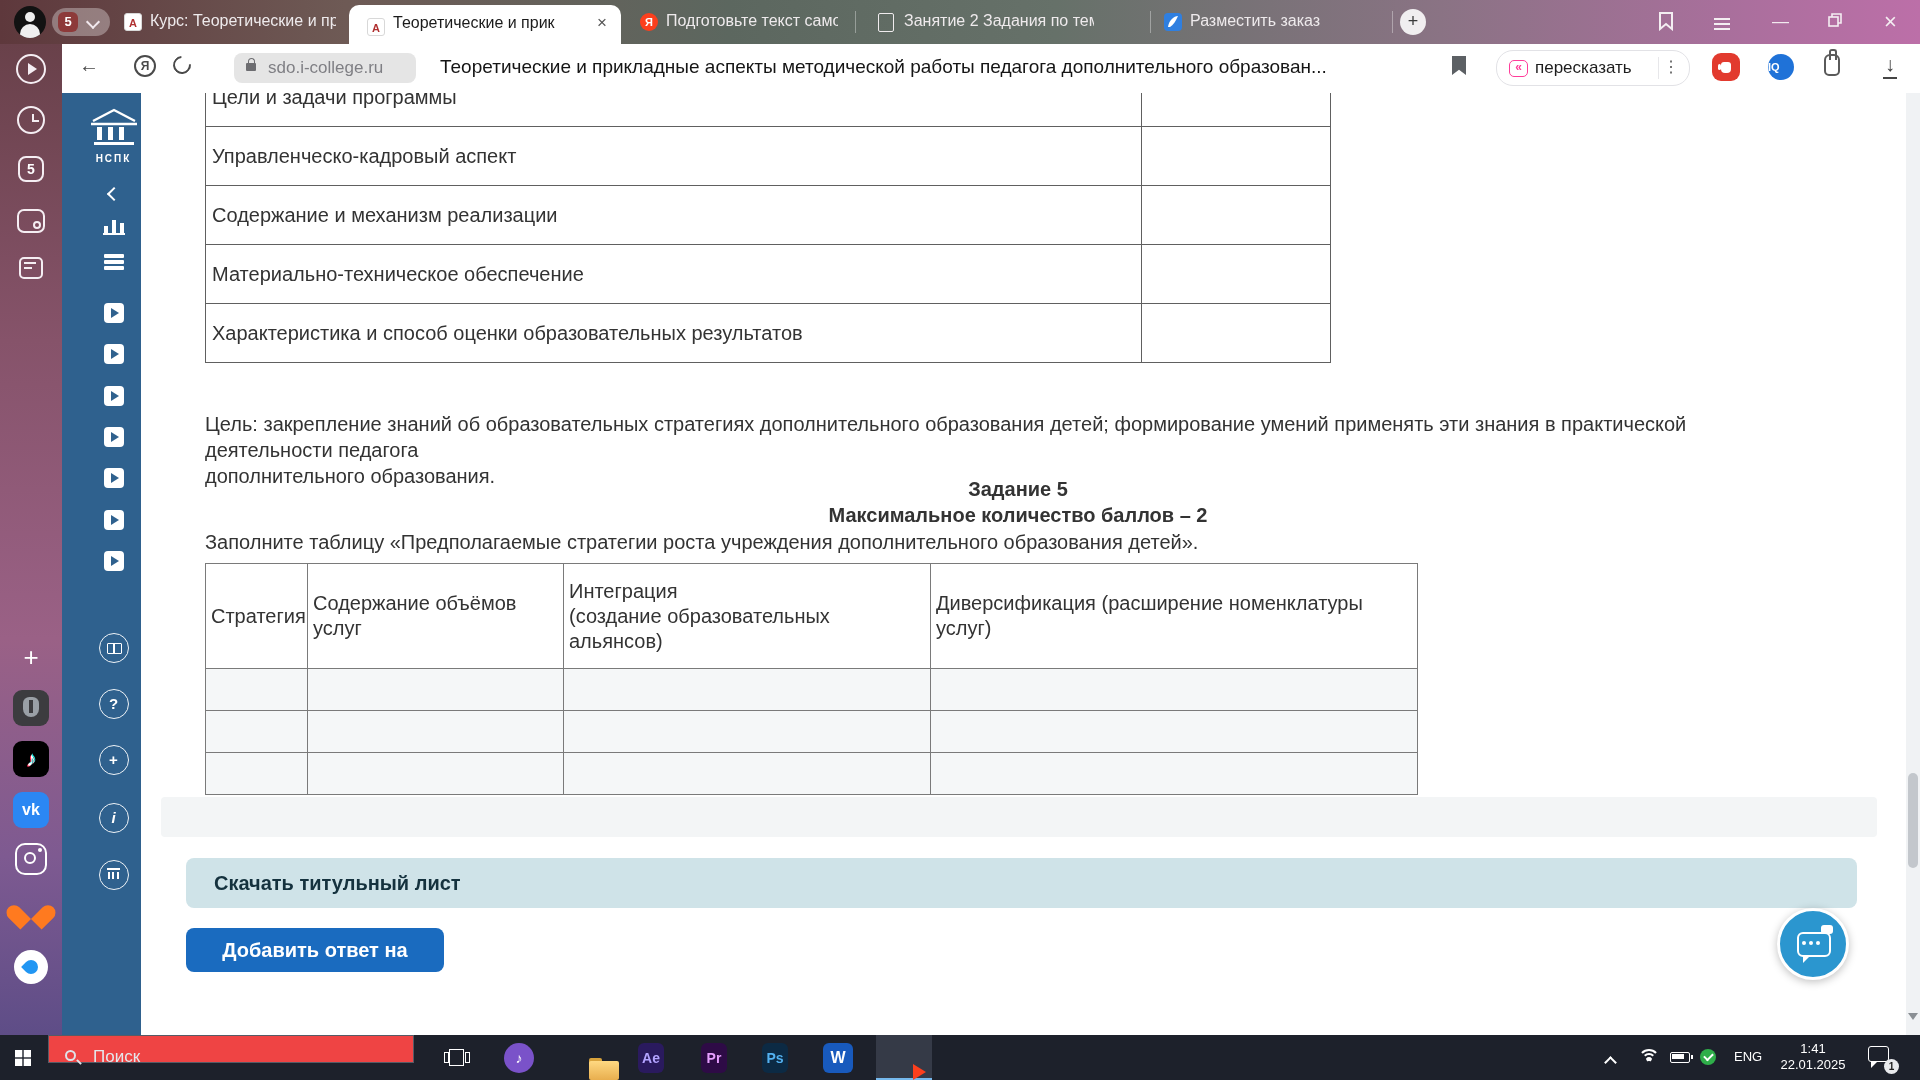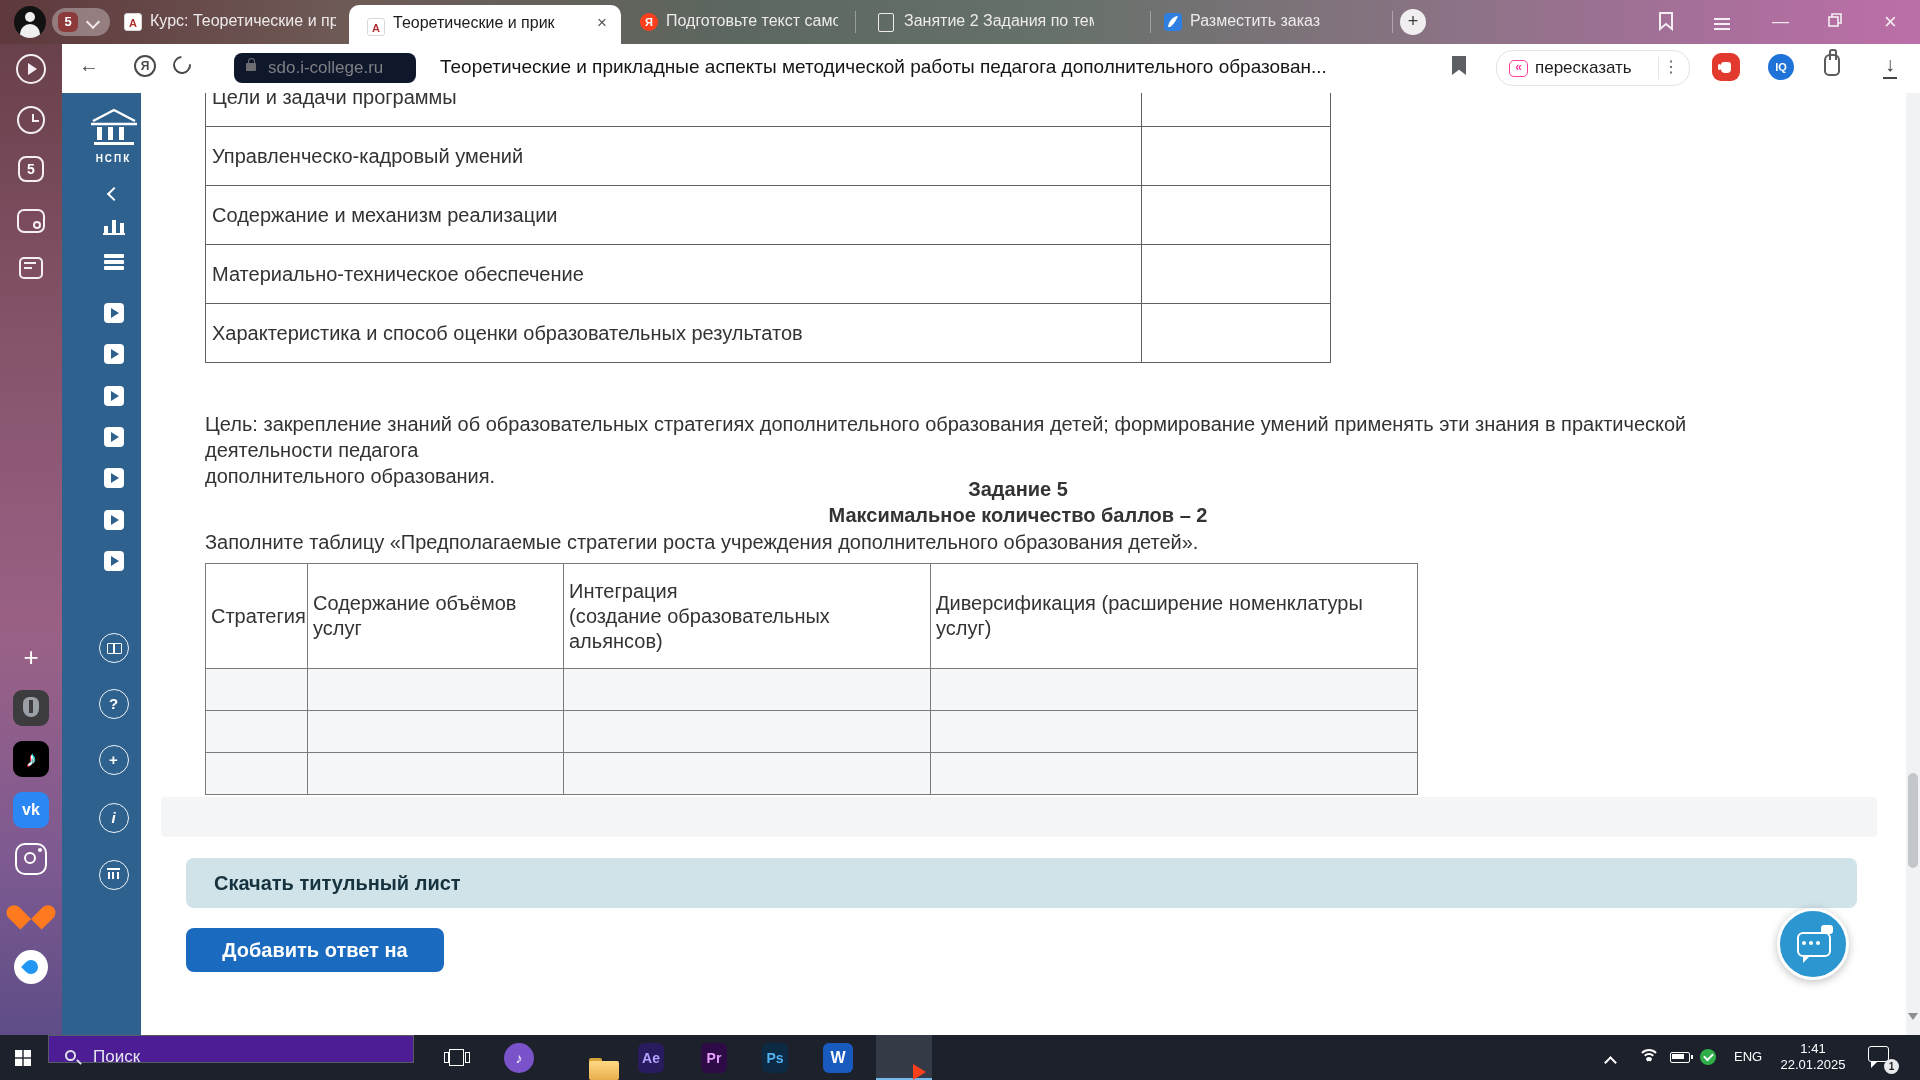--- a/index.html
+++ b/index.html
@@ -36,7 +36,7 @@
   
   .toolbar{position:absolute;left:62px;top:44px;width:1858px;height:49px;background:#fff;border-top-left-radius:10px;}
   .tbicon{position:absolute;color:#474747;font-size:20px;}
-  .urlpill{position:absolute;left:172px;top:9px;width:182px;height:30px;background:#0f172a;border-radius:8px;}
+  .urlpill{position:absolute;left:172px;top:9px;width:182px;height:30px;background:#e5e5e5;border-radius:8px;}
   .lock{position:absolute;left:12px;top:10px;width:10px;height:8px;background:#6d6d71;border-radius:1px;}
   .lock:before{content:"";position:absolute;left:1.5px;top:-5px;width:5px;height:5px;border:1.6px solid #6d6d71;border-bottom:none;border-radius:4px 4px 0 0;}
   .domain{position:absolute;left:34px;top:5px;font-size:17px;color:#7f7f84;}

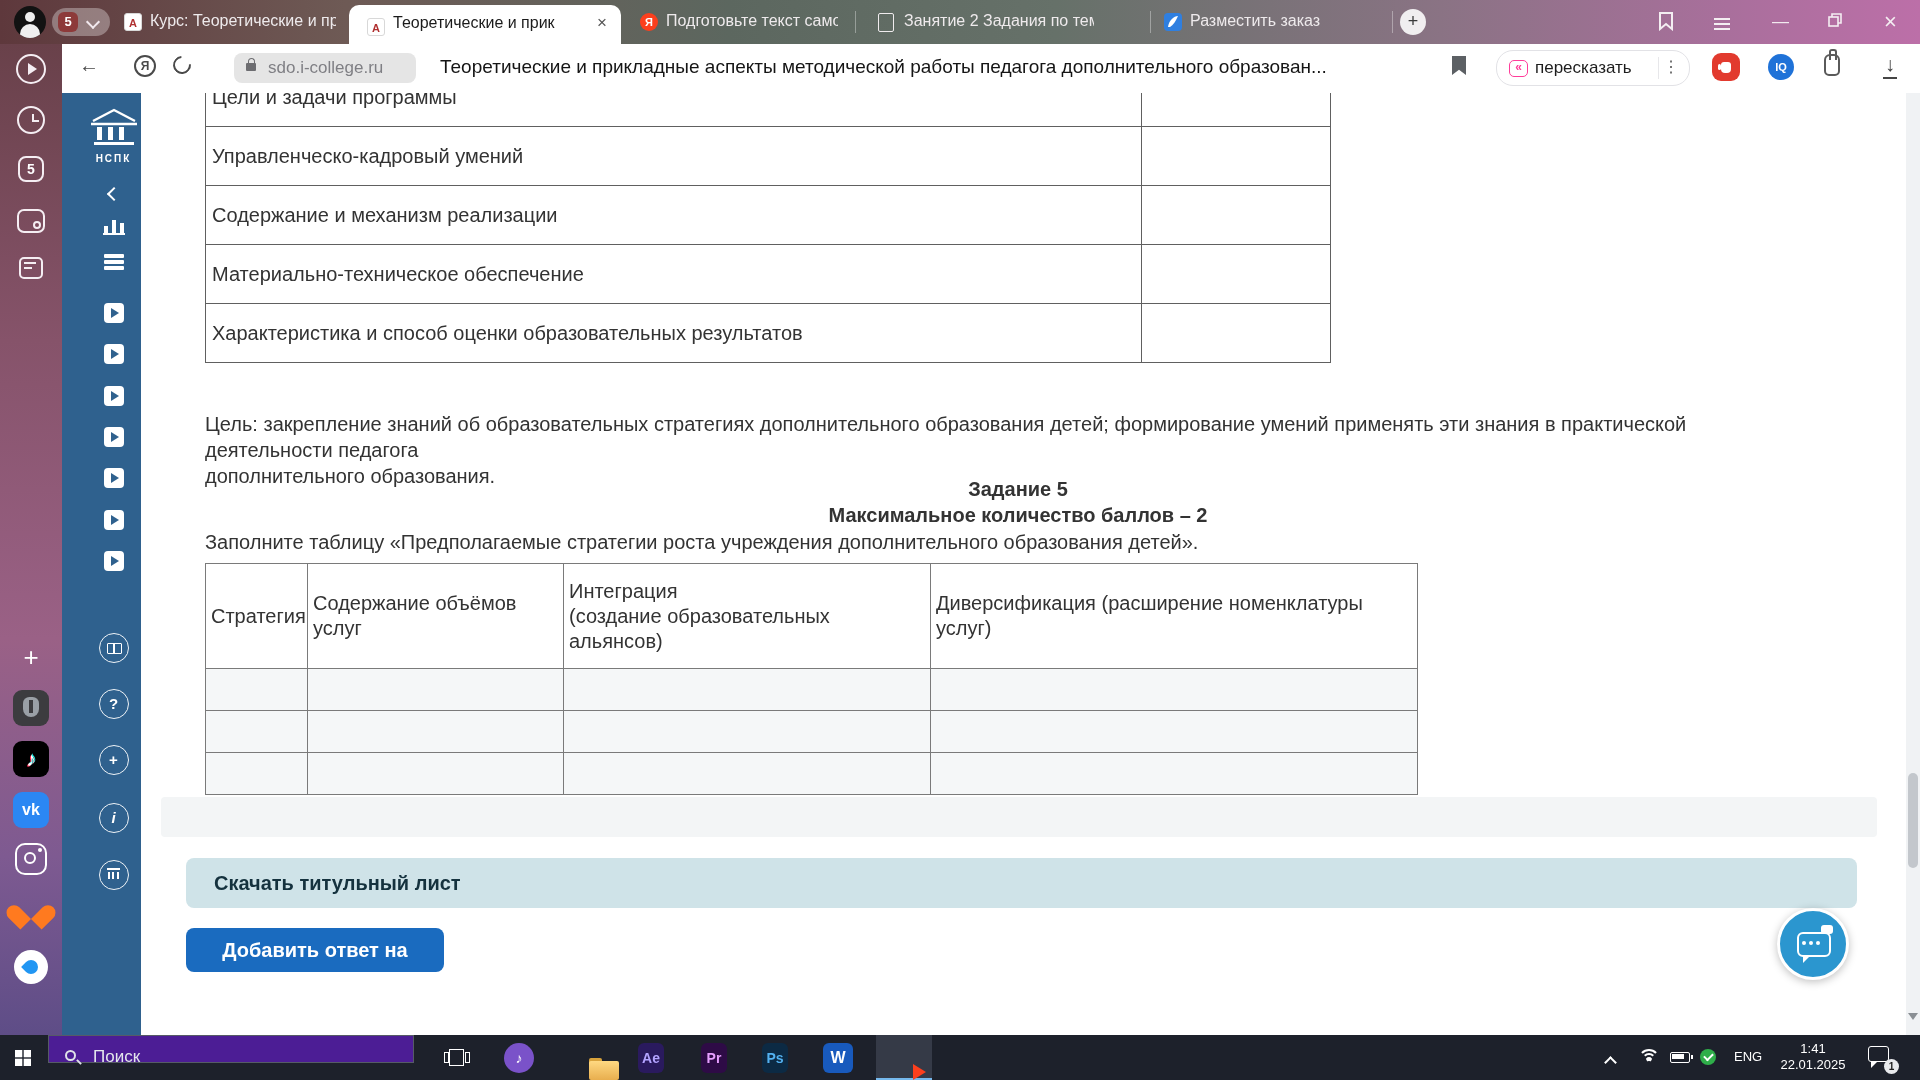--- a/index.html
+++ b/index.html
@@ -53,7 +53,7 @@
   .palm{position:absolute;left:9px;top:9px;width:10px;height:11px;background:#fff;border-radius:3px 3px 4px 4px;}
   .palm:before{content:"";position:absolute;left:-3px;top:2px;width:3px;height:6px;background:#fff;border-radius:2px;}
   .iqicon{position:absolute;left:1706px;top:10px;width:26px;height:26px;border-radius:50%;background:#1f72d8;
-    color:#fff;font-size:11px;font-weight:bold;text-align:center;line-height:26px;}
+    color:#fff;font-size:11px;font-weight:bold;line-height:26px;}
   .handptr{position:absolute;left:1762px;top:10px;width:16px;height:22px;border:2px solid #5a5a5a;border-radius:6px 6px 5px 5px;box-sizing:border-box;}
   .handptr:before{content:"";position:absolute;left:3px;top:-7px;width:4px;height:9px;border:2px solid #5a5a5a;border-bottom:none;border-radius:3px 3px 0 0;}
   .dl{position:absolute;left:1818px;top:9px;color:#454545;font-size:20px;width:20px;text-align:center;}

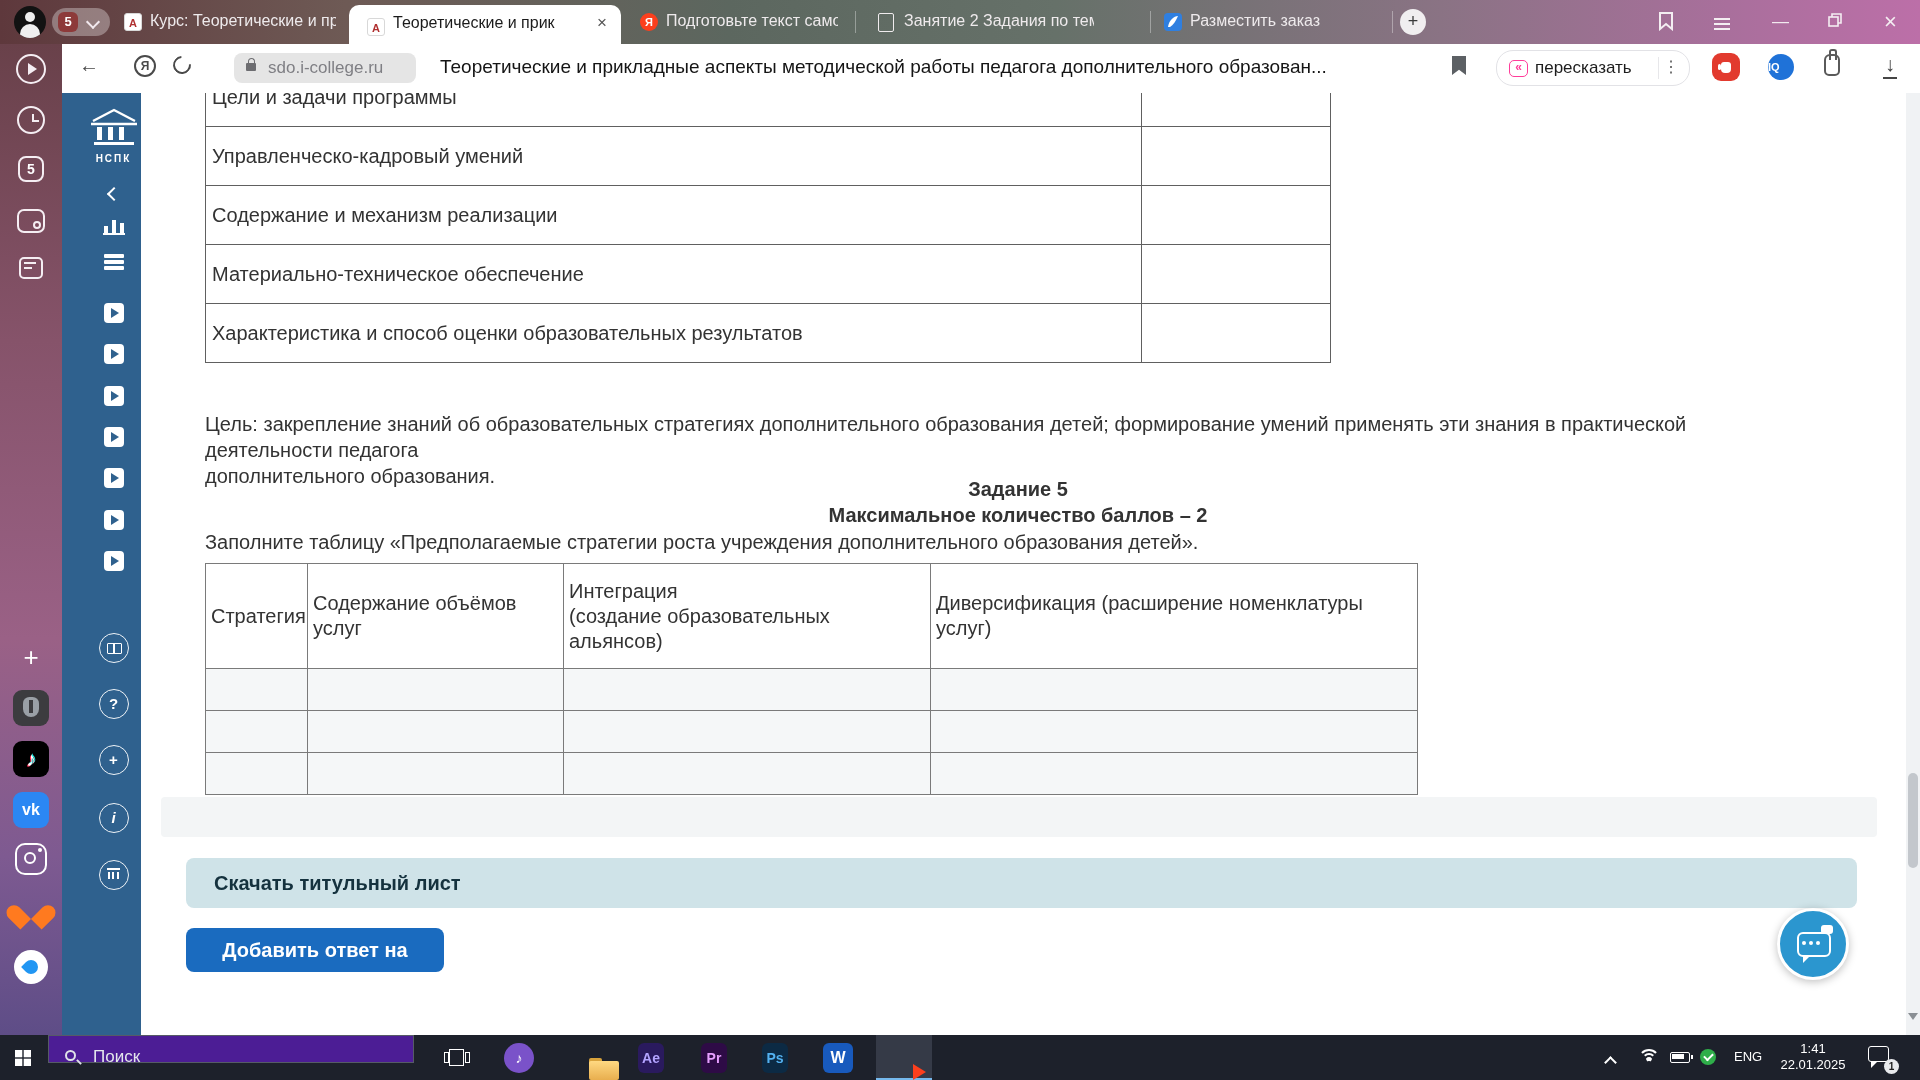--- a/index.html
+++ b/index.html
@@ -329,7 +329,7 @@
             <td></td>
           </tr>
         <tr>
-            <td>Управленческо-кадровый умений</td>
+            <td>Управленческо-кадровый аспект</td>
             <td></td>
           </tr>
         <tr>

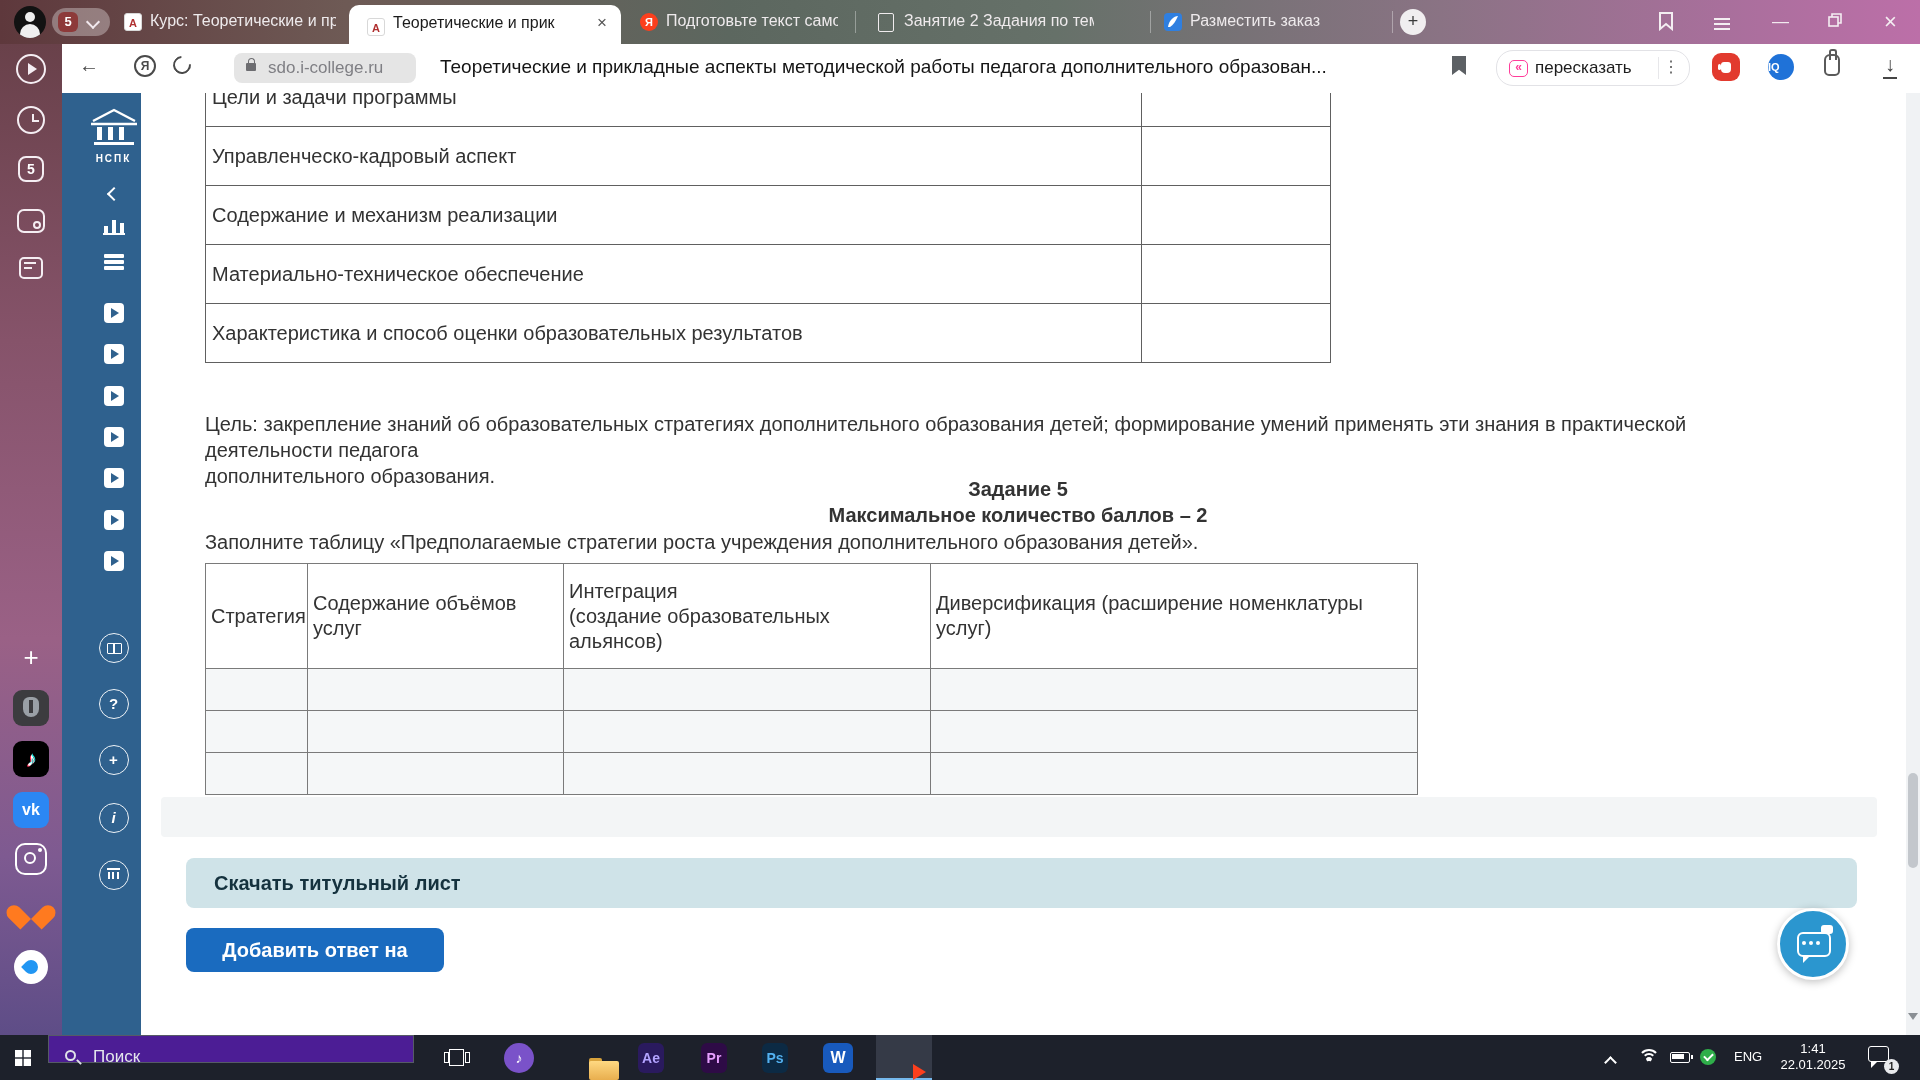--- a/index.html
+++ b/index.html
@@ -137,7 +137,7 @@
     border-left:5px solid transparent;border-right:5px solid transparent;border-top:7px solid #8a8f94;}
   
   .taskbar{position:absolute;left:0;top:1035px;width:1920px;height:45px;background:#1d212b;color:#fff;}
-  .searchbox{position:absolute;left:48px;top:0;width:366px;height:28px;background:#4c1d95;border:1px solid #565b66;box-sizing:border-box;}
+  .searchbox{position:absolute;left:48px;top:0;width:366px;height:28px;background:#ef4444;border:1px solid #565b66;box-sizing:border-box;}
   .mag{position:absolute;left:16px;top:14px;width:11px;height:11px;border:2px solid #dfe2e8;border-radius:50%;box-sizing:border-box;}
   .mag:after{content:"";position:absolute;left:9px;top:9px;width:6px;height:2px;background:#dfe2e8;transform:rotate(45deg);}
   .searchtxt{position:absolute;left:44px;top:11px;font-size:17px;color:#e4e7ec;}

